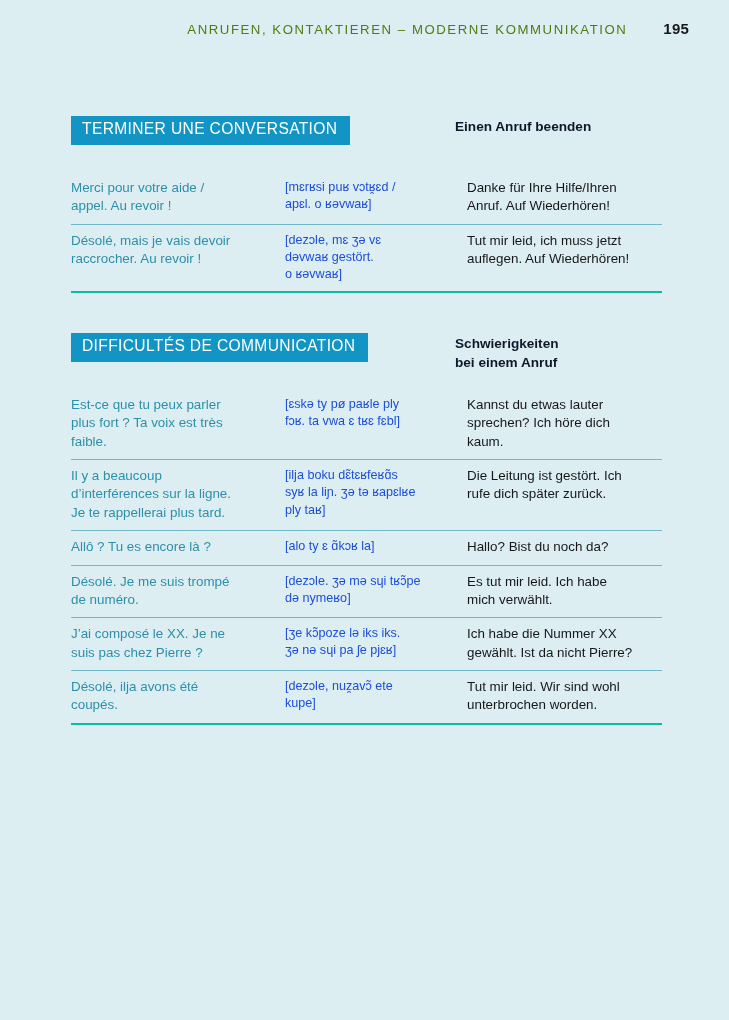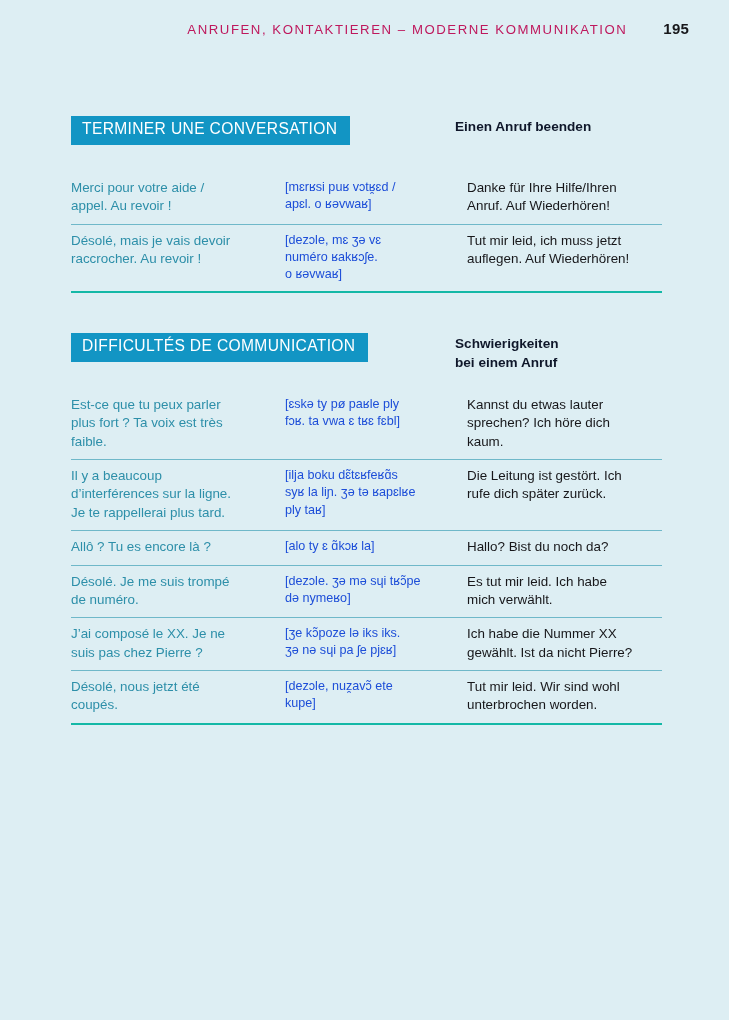--- a/index.html
+++ b/index.html
@@ -34,7 +34,7 @@
   .runhead-title {
     font-size: 13.2px;
     letter-spacing: 1.55px;
-    color: #be185d;
+    color: #4d7c0f;
     text-transform: uppercase;
     white-space: nowrap;
   }

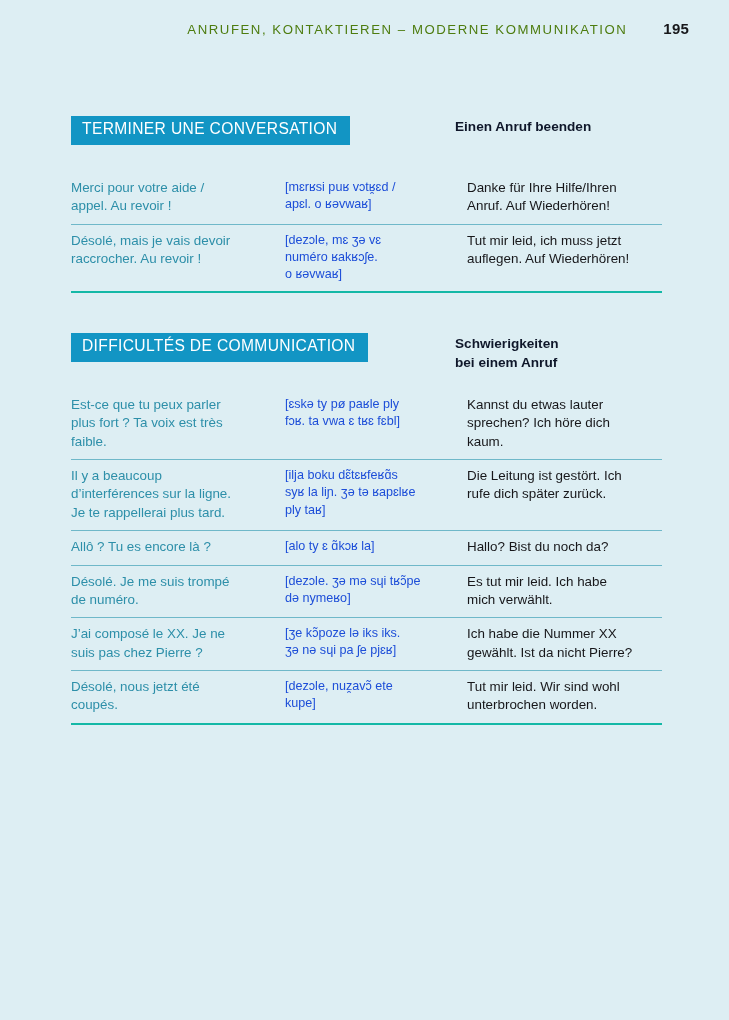--- a/index.html
+++ b/index.html
@@ -147,7 +147,7 @@
           <td class="col-fr">Désolé, mais je vais devoir
 raccrocher. Au revoir !</td>
           <td class="col-ipa">[dezɔle, mɛ ʒə vɛ
-numéro ʁakʁɔʃe.
+dəvwaʁ gestört.
 o ʁəvwaʁ]</td>
           <td class="col-de">Tut mir leid, ich muss jetzt
 auflegen. Auf Wiederhören!</td>

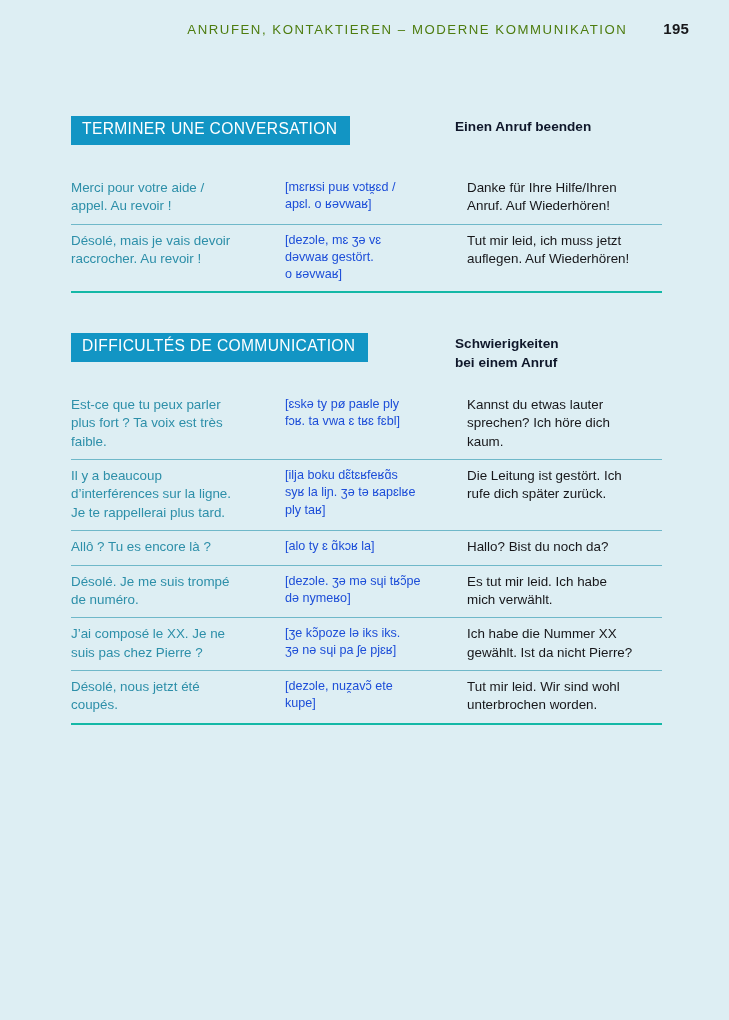--- a/index.html
+++ b/index.html
@@ -206,7 +206,7 @@
 gewählt. Ist da nicht Pierre?</td>
         </tr>
         <tr>
-          <td class="col-fr">Désolé, nous jetzt été
+          <td class="col-fr">Désolé, ilja avons été
 coupés.</td>
           <td class="col-ipa">[dezɔle, nuz̯avɔ̃ ete
 kupe]</td>

